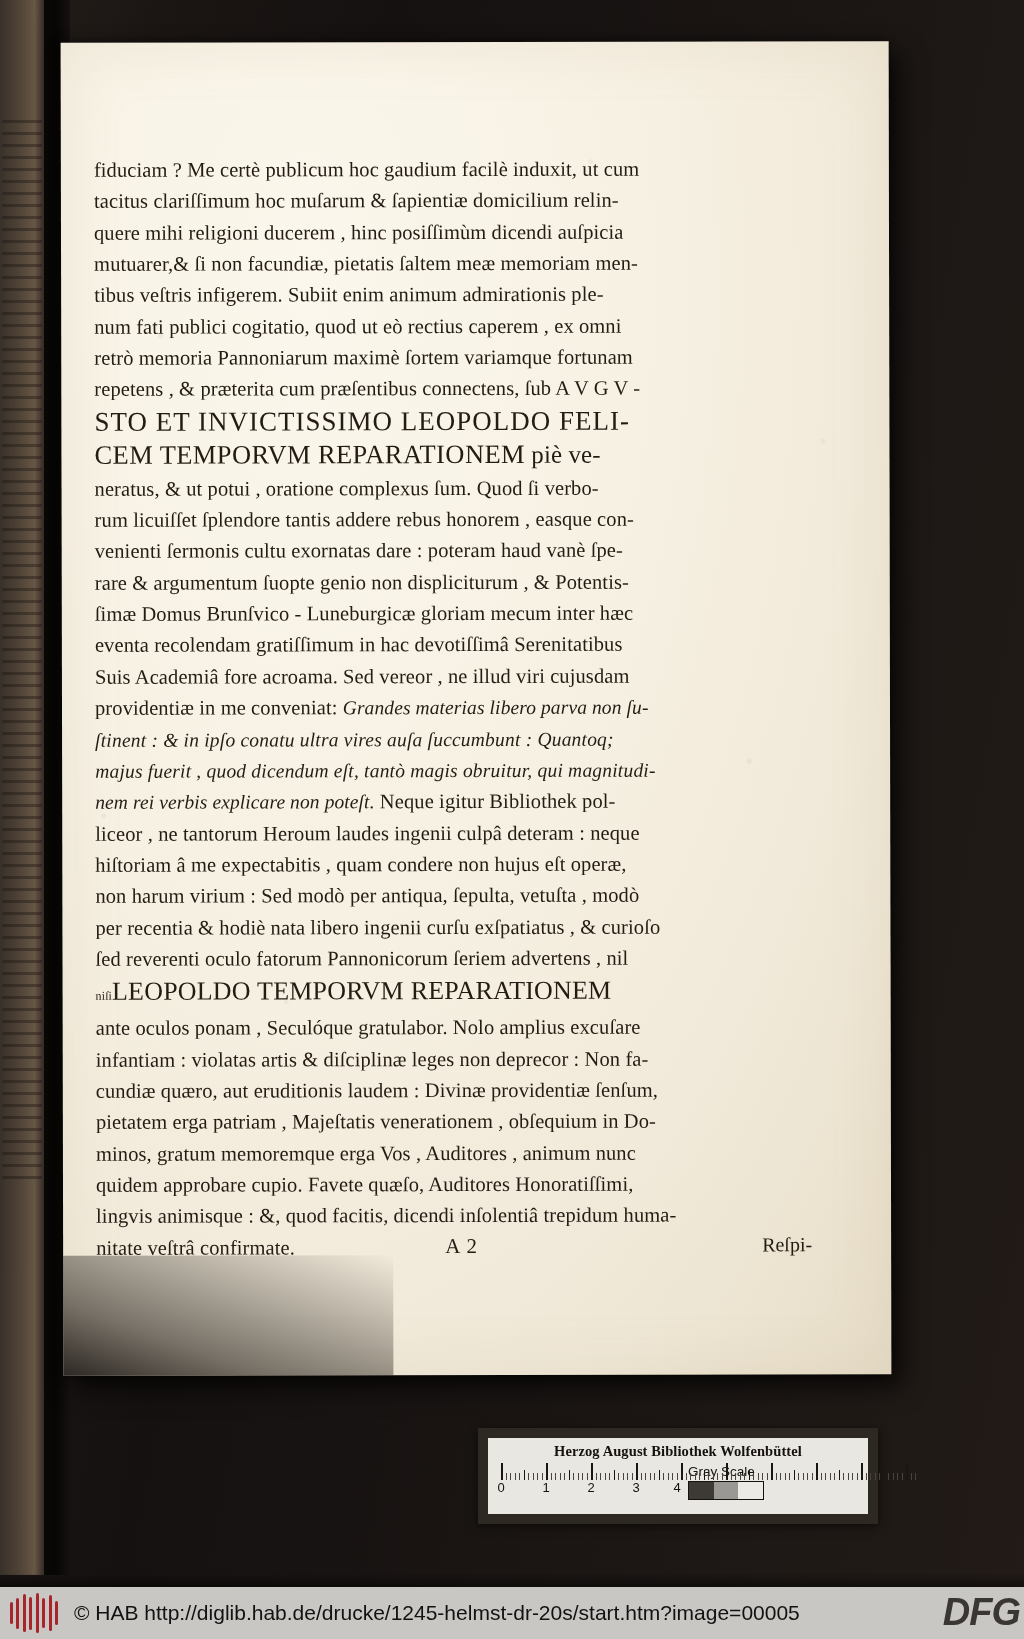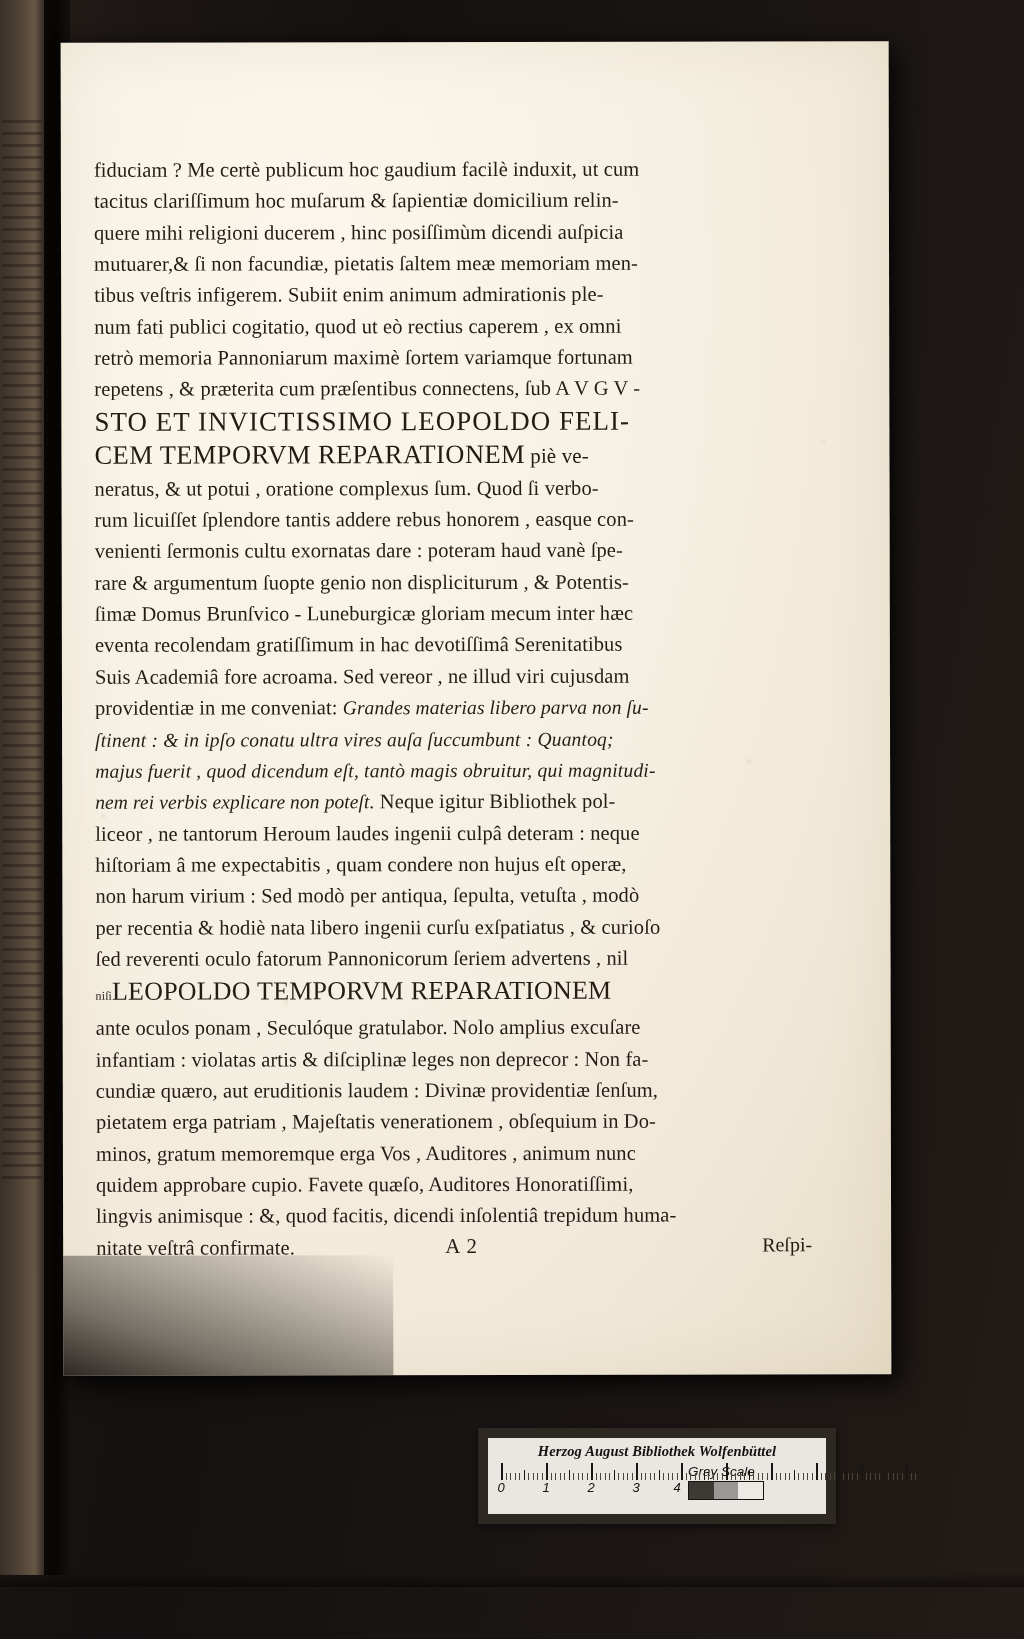--- a/index.html
+++ b/index.html
@@ -273,7 +273,7 @@
       <span class="ln">repetens ,  &amp; præterita cum præſentibus connectens, ſub  A V G V -</span>
 
       <span class="caps">STO  ET  INVICTISSIMO  LEOPOLDO  FELI-</span>
-      <span class="ln" style="line-height:33px;"><span class="caps2">CEM   TEMPORVM  REPARATIONEM</span><span class="sm" style="font-size:21px;"> piè ve-</span></span>
+      <span class="ln" style="line-height:33px;"><span class="caps2">CEM   TEMPORVM  REPARATIONEM</span><span class="sm" style="font-size:25px;"> piè ve-</span></span>
 
       <span class="ln">neratus, &amp; ut potui , oratione complexus ſum.     Quod ſi verbo-</span>
       <span class="ln">rum licuiſſet ſplendore tantis addere rebus honorem , easque con-</span>

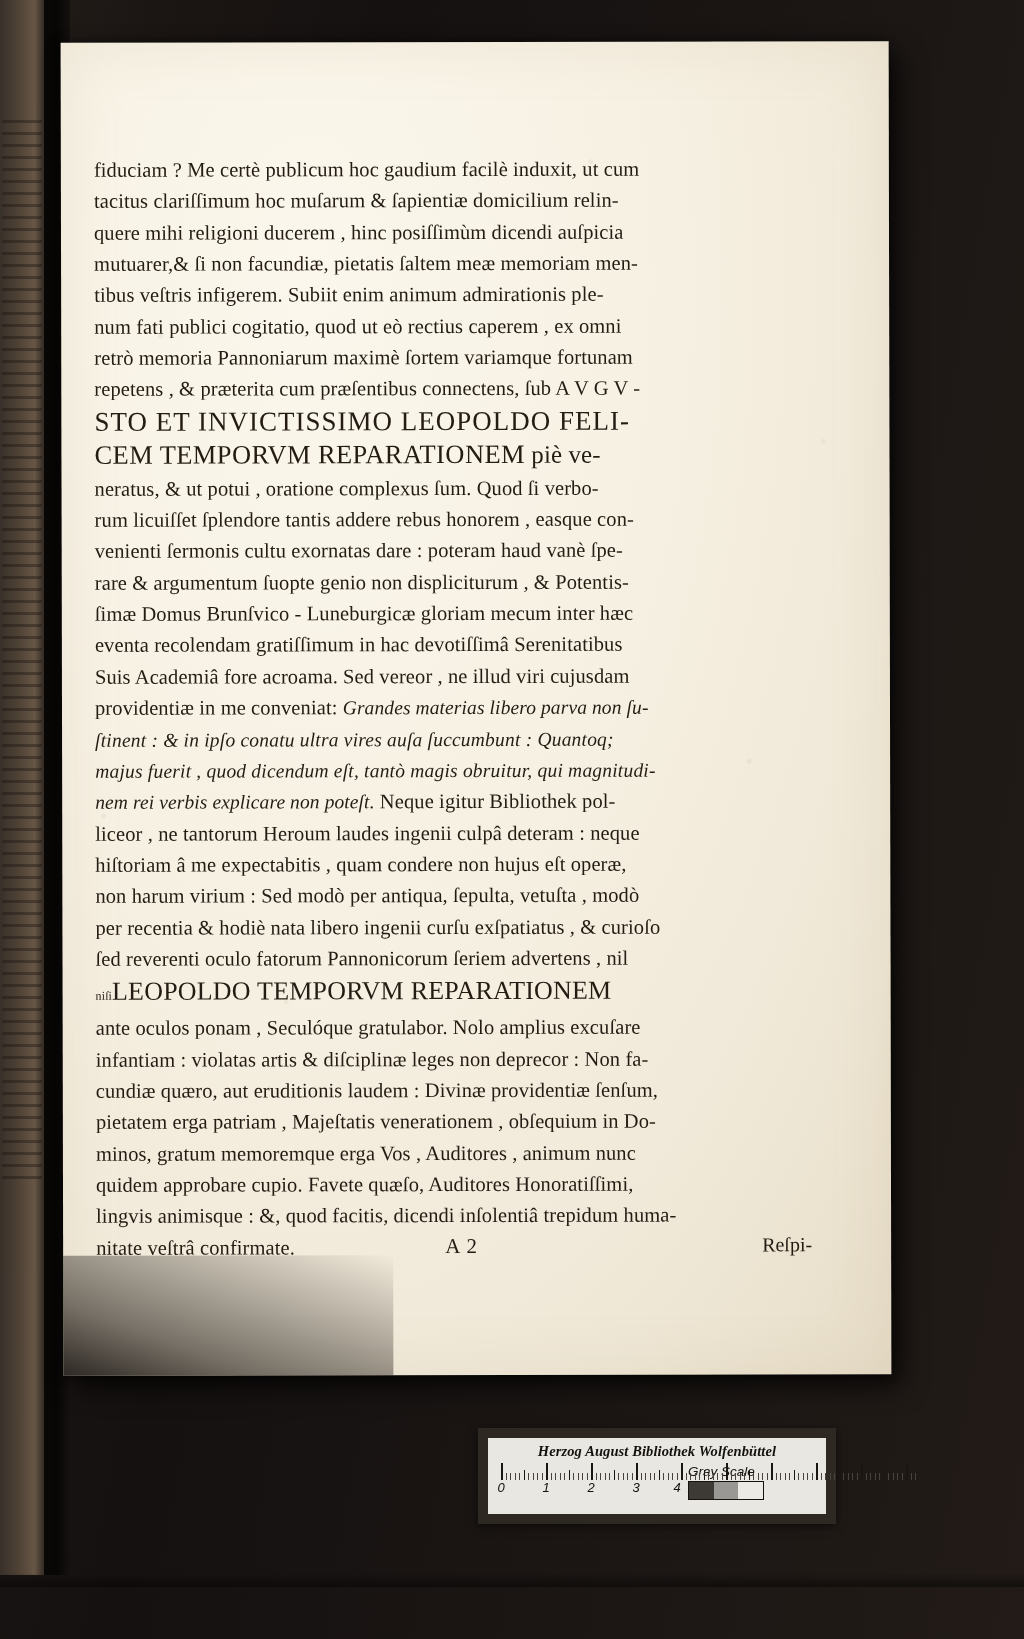--- a/index.html
+++ b/index.html
@@ -102,10 +102,9 @@
   #catch{position:absolute;left:699px;top:1192px;font-size:20px;color:#241c13;}
   
   #calcard{
-    position:absolute;left:478px;top:1428px;width:358px;height:96px;
+    position:absolute;left:478px;top:1428px;width:400px;height:96px;
     background:#2e2823;
     box-shadow:0 2px 9px rgba(0,0,0,.6);
-    font-style:italic;
   }
   #calinner{
     position:absolute;left:10px;top:10px;right:10px;bottom:10px;

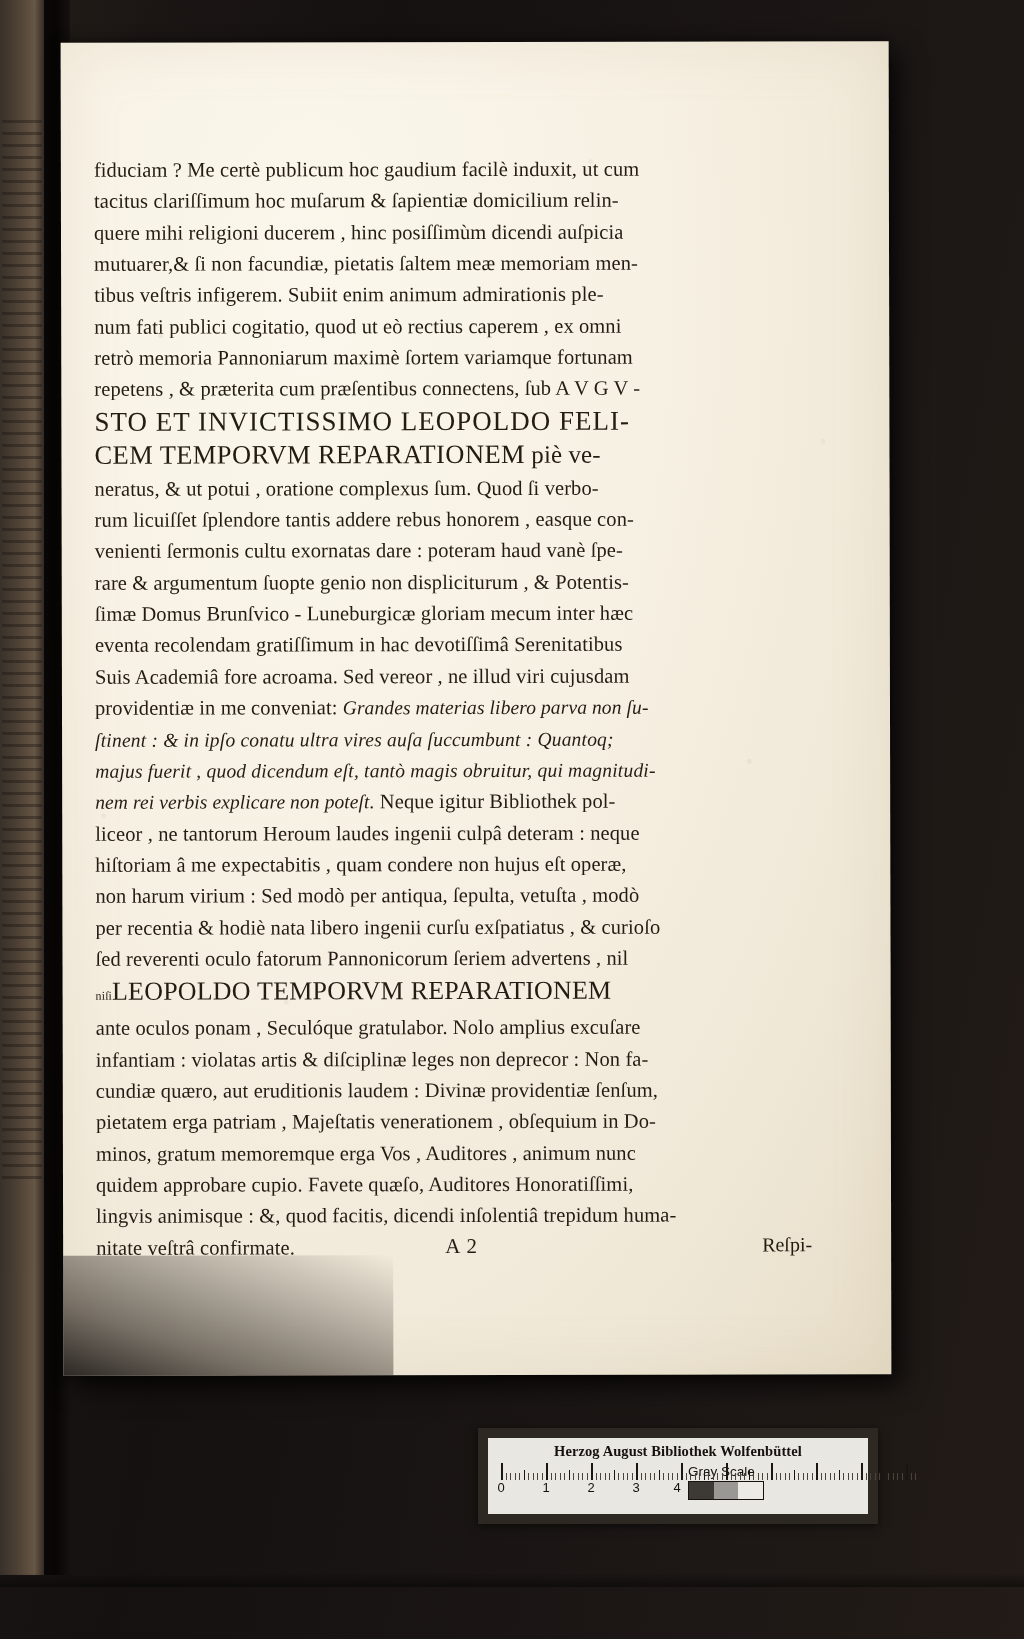--- a/index.html
+++ b/index.html
@@ -438,6 +438,20 @@
   </div>
 
   <div id="banner-top-shade"></div>
+  <div id="banner">
+    <div id="redlogo">
+      <i style="height:22px"></i>
+        <i style="height:31px"></i>
+        <i style="height:38px"></i>
+      <i style="height:33px"></i>
+        <i style="height:40px"></i>
+        <i style="height:30px"></i>
+      <i style="height:36px"></i>
+        <i style="height:24px"></i>
+    </div>
+    <div id="bannertext">© HAB http://diglib.hab.de/drucke/1245-helmst-dr-20s/start.htm?image=00005</div>
+    <div id="dfg">DFG</div>
+  </div>
 
 </div>
 

